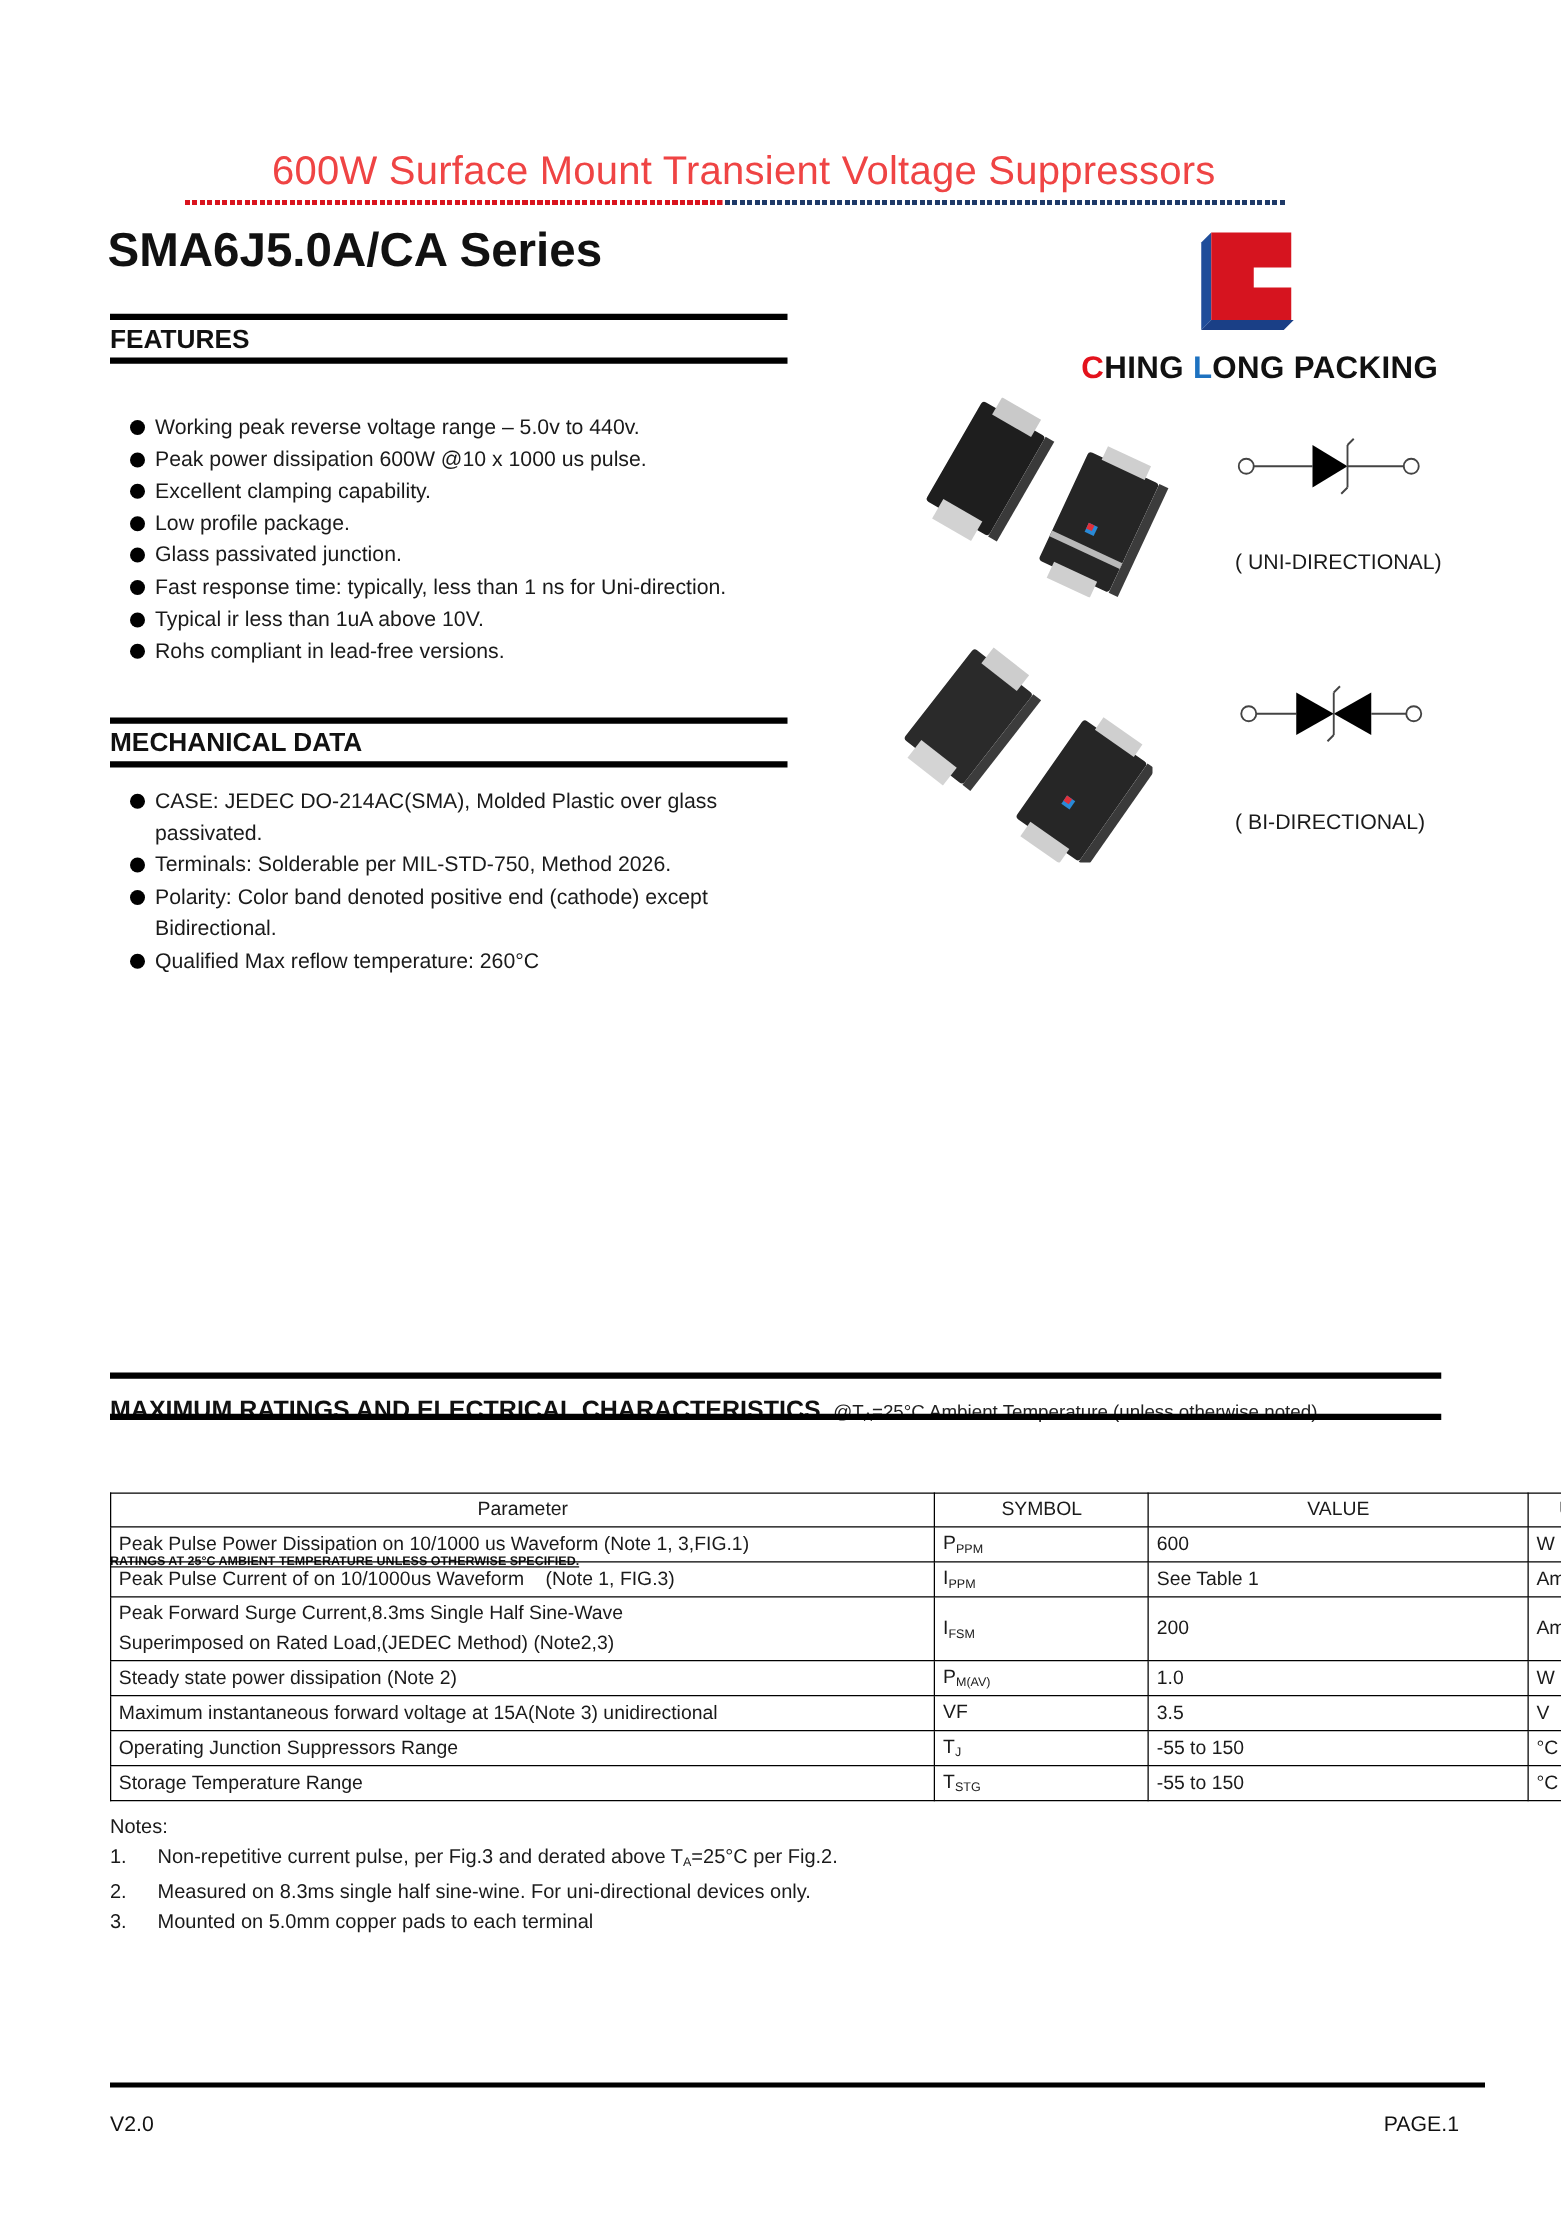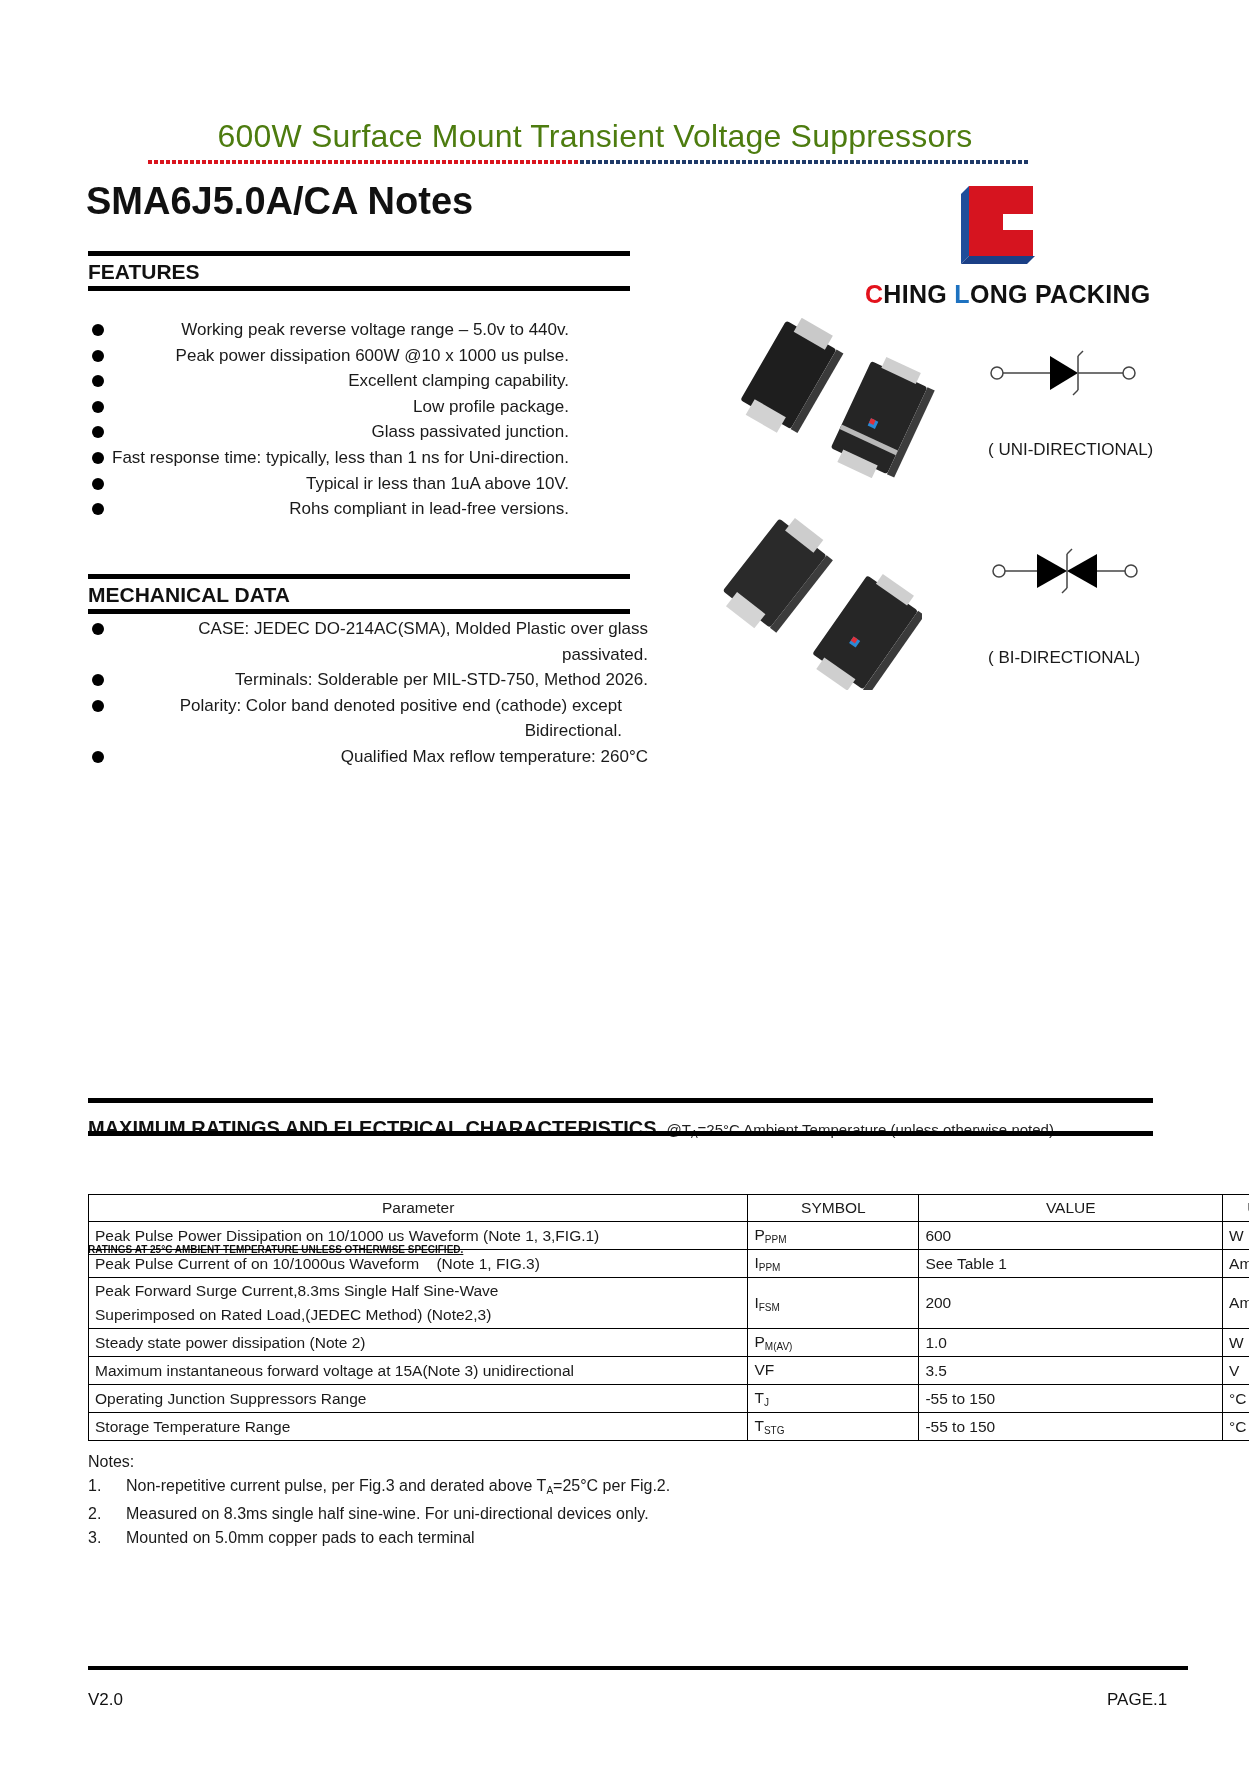--- a/index.html
+++ b/index.html
@@ -8,7 +8,7 @@
   .abs { position: absolute; }
 
   .top-title { left: 0; top: 118px; width: 1100px; text-align: center; font-size: 32px;
-               color: #4d7c0f; letter-spacing: 0.2px; padding-left: 90px; box-sizing: border-box; }
+               color: #ef4444; letter-spacing: 0.2px; padding-left: 90px; box-sizing: border-box; }
   .dots-red { left: 148px; top: 160px; width: 430px; height: 4px;
               background: repeating-linear-gradient(90deg, #d9141e 0 4px, transparent 4px 6px); }
   .dots-blue { left: 580px; top: 160px; width: 448px; height: 4px;

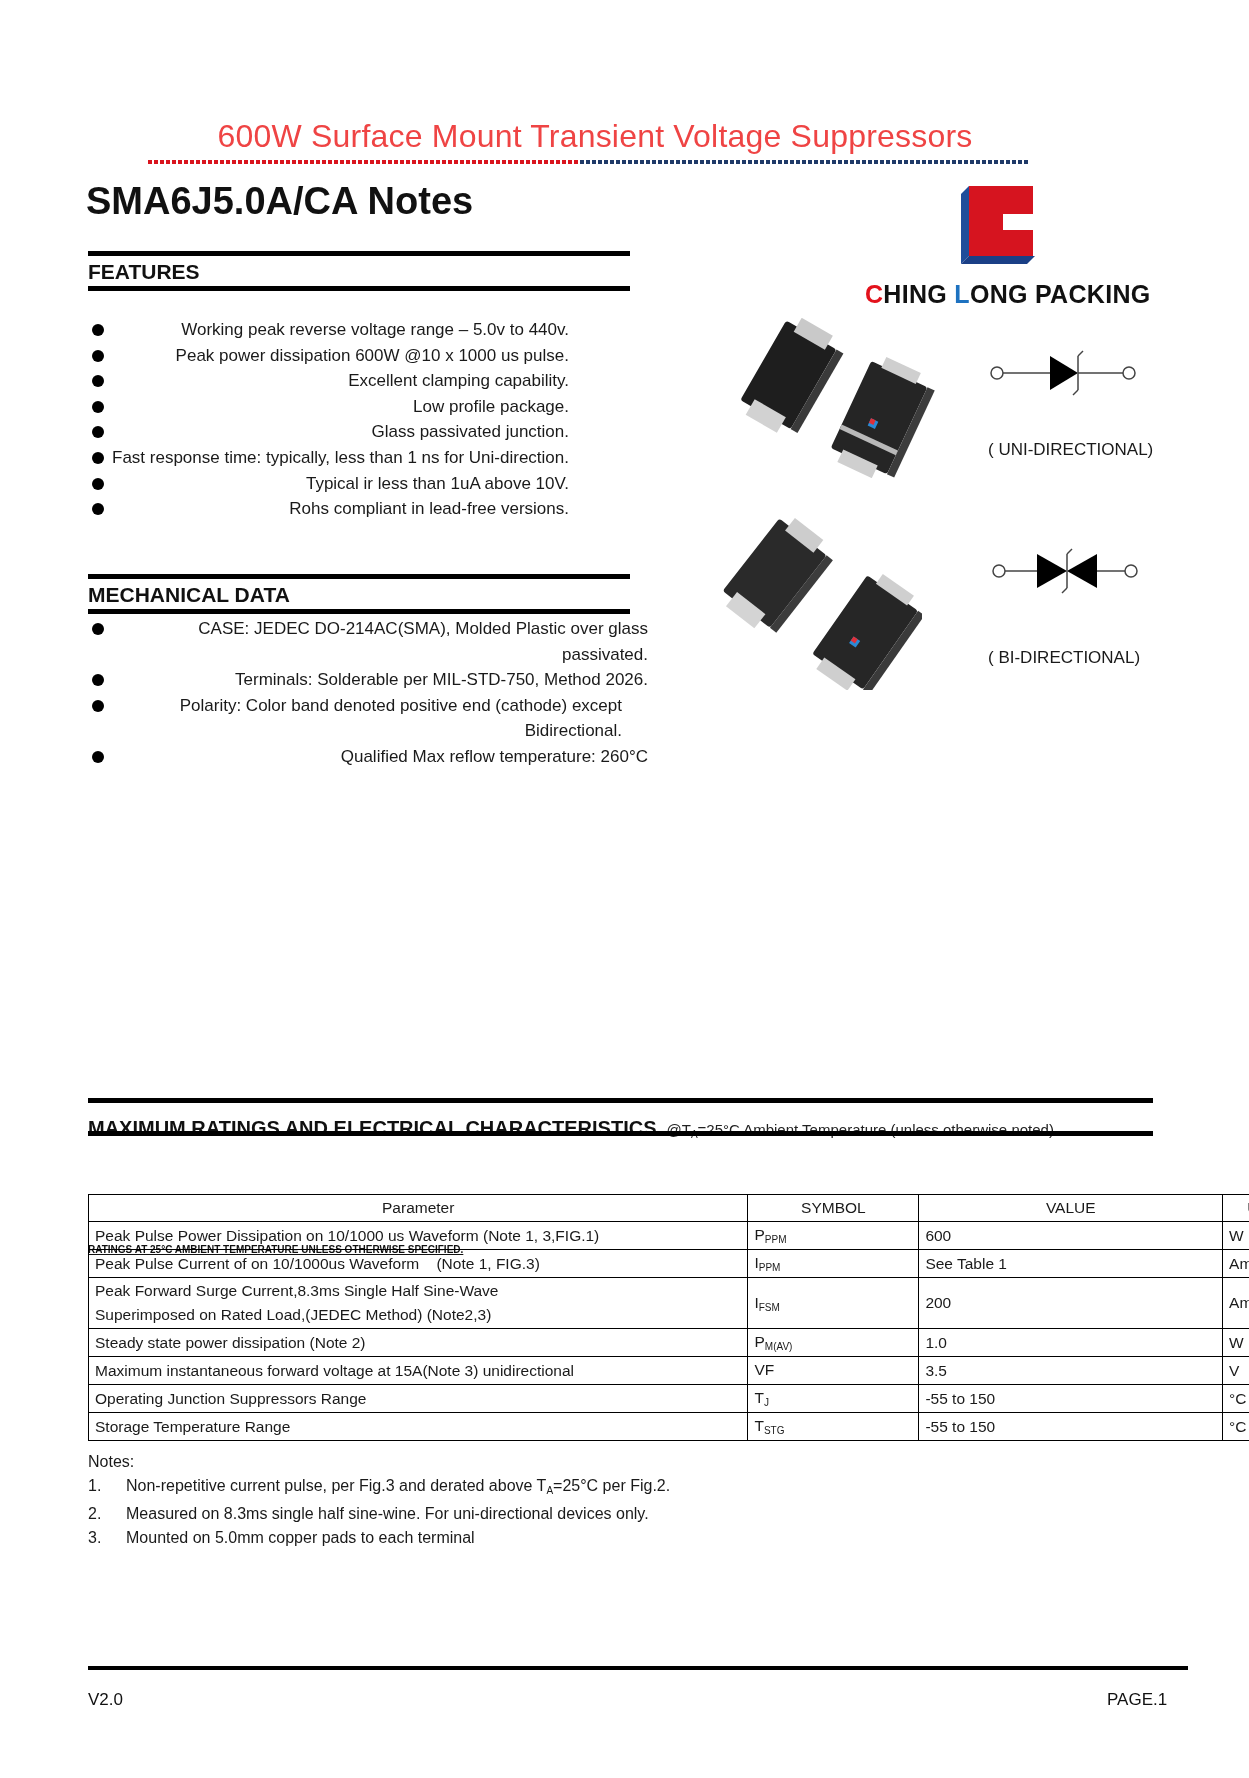--- a/index.html
+++ b/index.html
@@ -55,7 +55,7 @@
 <div class="abs top-title">600W Surface Mount Transient Voltage Suppressors</div>
 <div class="abs dots-red"></div>
 <div class="abs dots-blue"></div>
-<div class="abs series-title">SMA6J5.0A/CA Notes</div>
+<div class="abs series-title">SMA6J5.0A/CA Series</div>
 
 <div class="abs" style="left:955px; top:184px;">
   <svg width="82" height="82" viewBox="0 0 82 82">

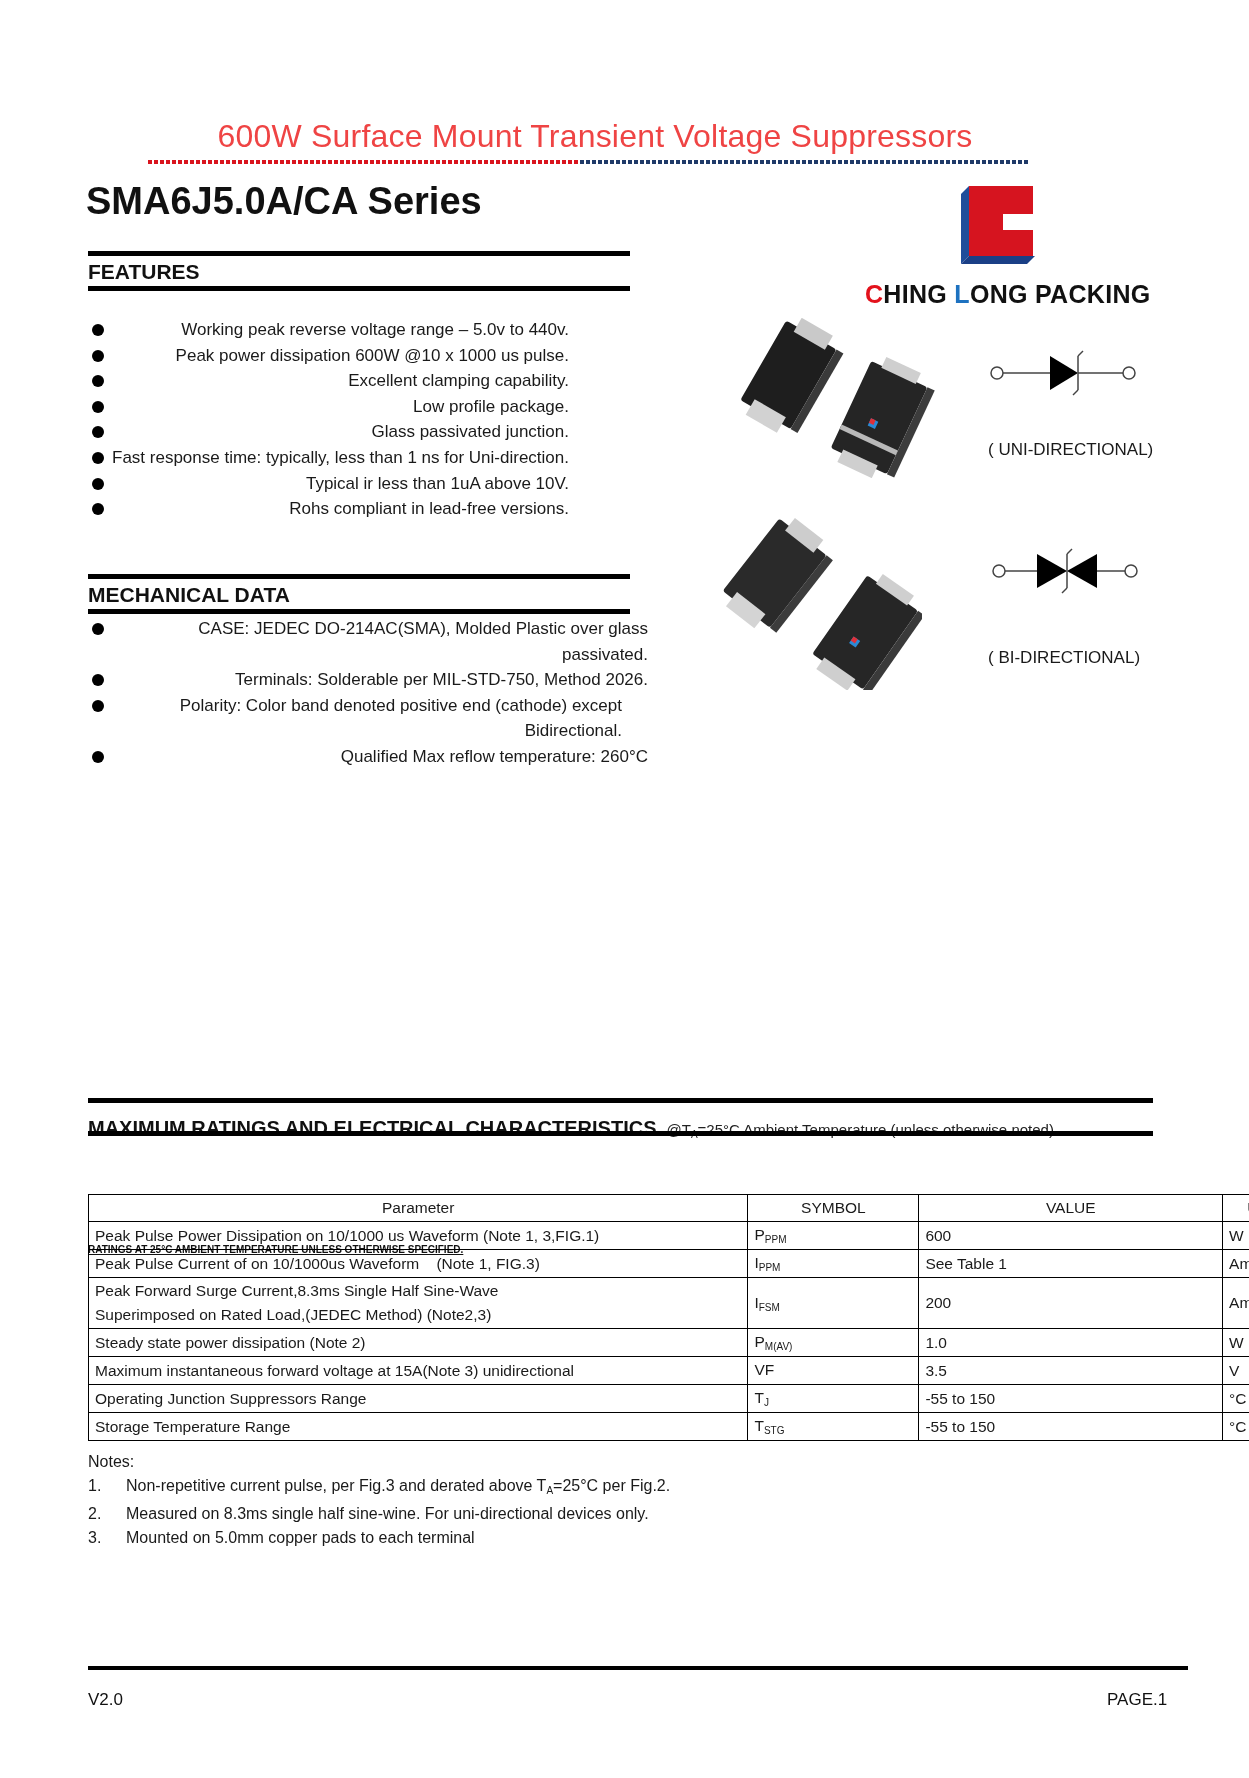--- a/index.html
+++ b/index.html
@@ -19,7 +19,7 @@
   .bar { background: #000; height: 5px; }
   .section-head { font-size: 21px; font-weight: bold; color: #111; }
 
-  ul.bullets { list-style: none; margin: 0; padding: 0; text-align: right; }
+  ul.bullets { list-style: none; margin: 12px; padding: 0; }
   ul.bullets li { position: relative; padding-left: 24px; font-size: 17px; line-height: 25.6px; color: #1a1a1a; }
   ul.bullets li .dot { position: absolute; left: 4px; top: 7px; width: 12px; height: 12px; border-radius: 50%; background: #000; }
 

